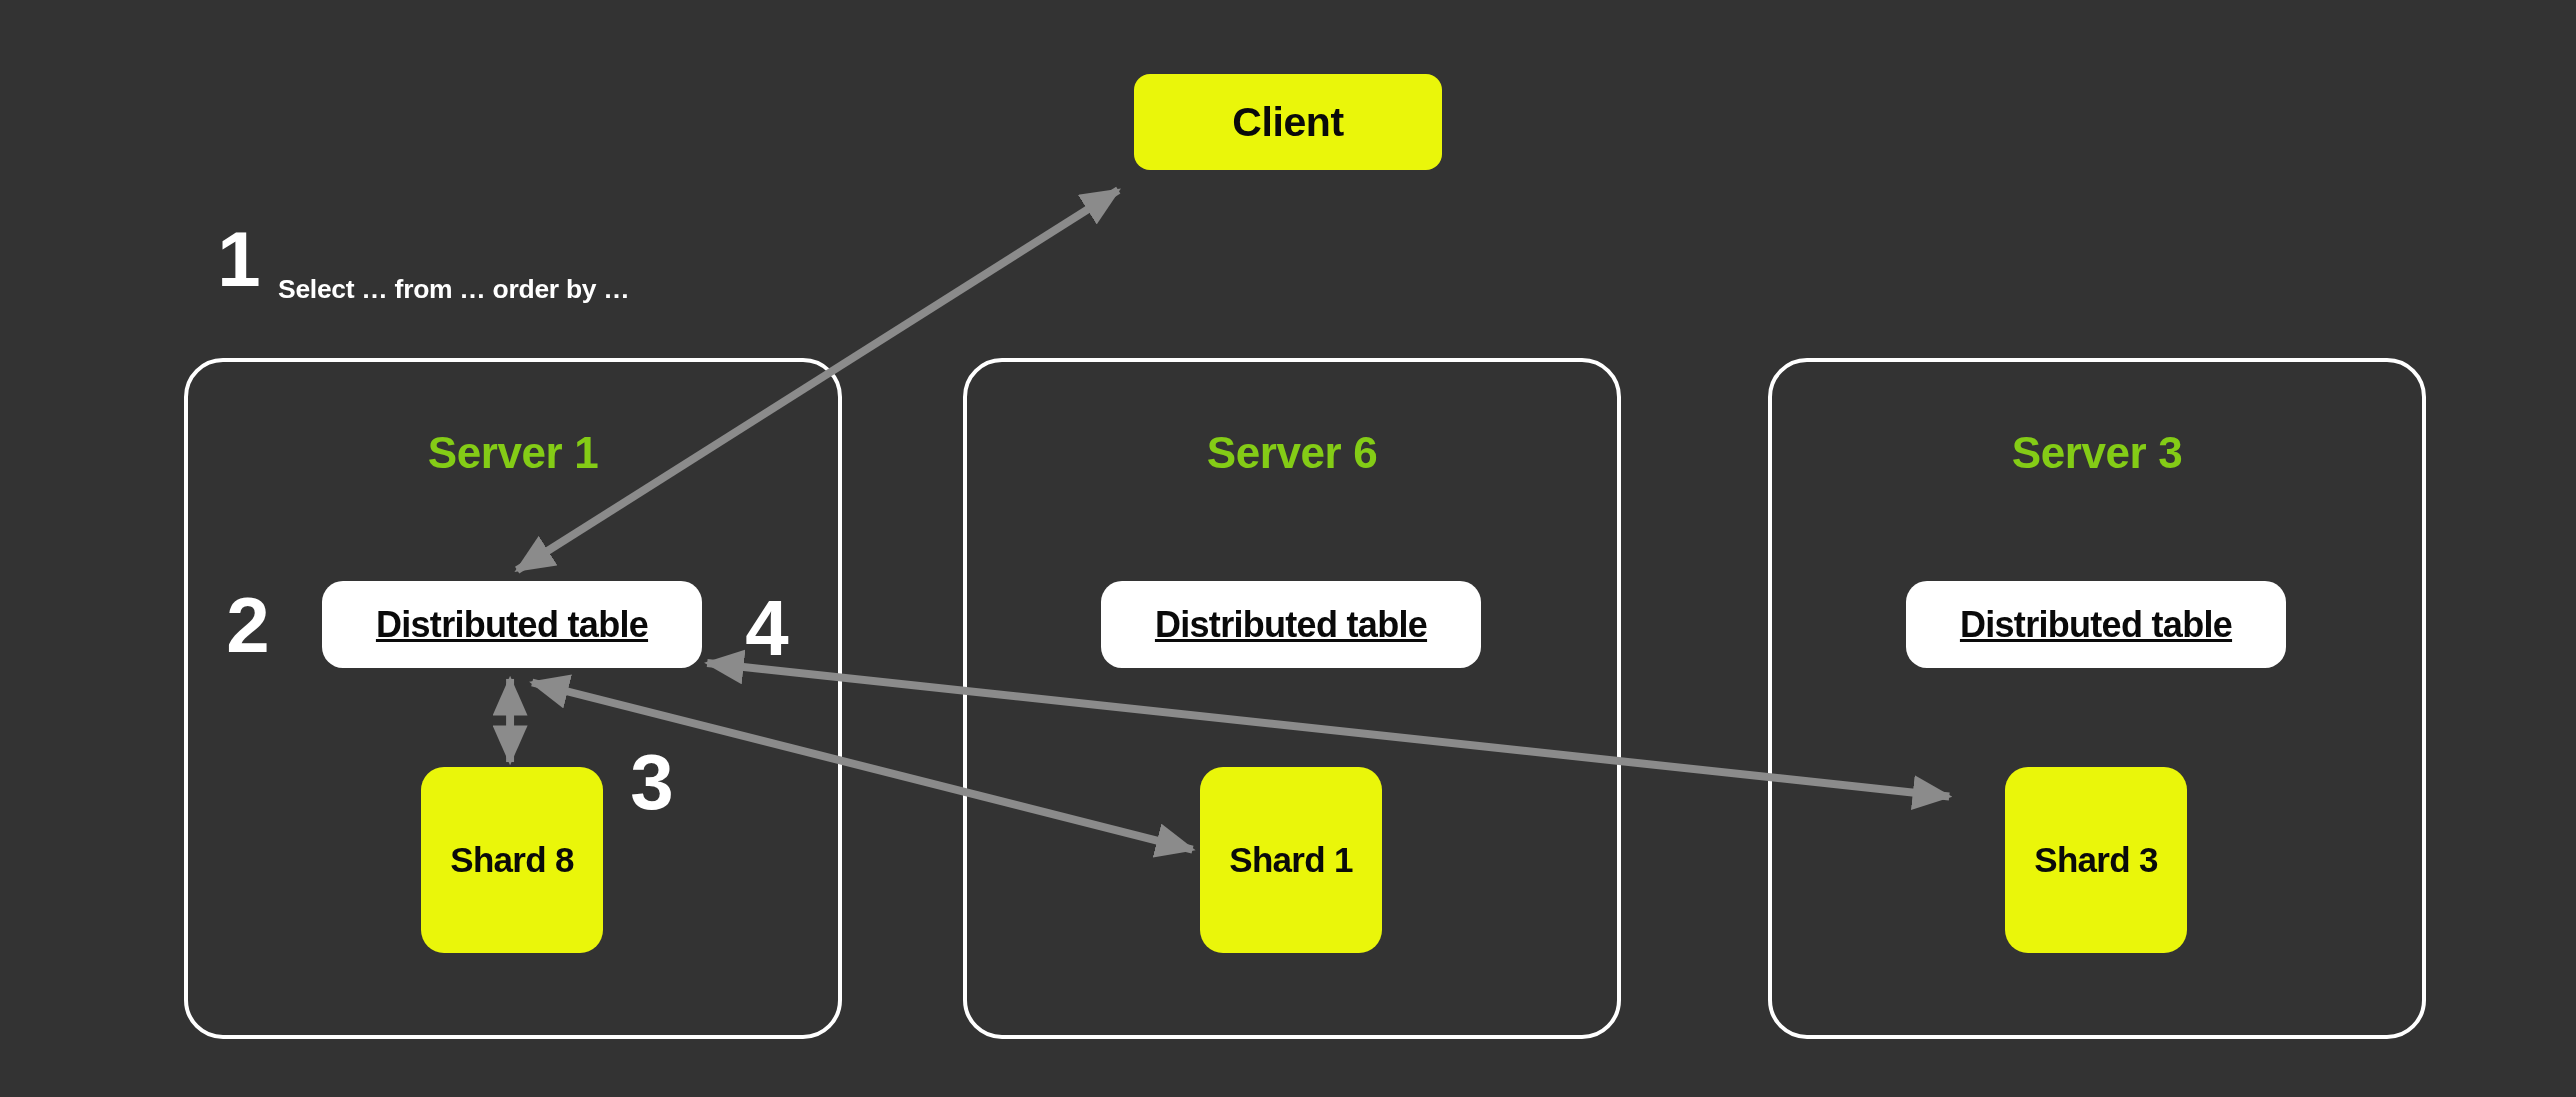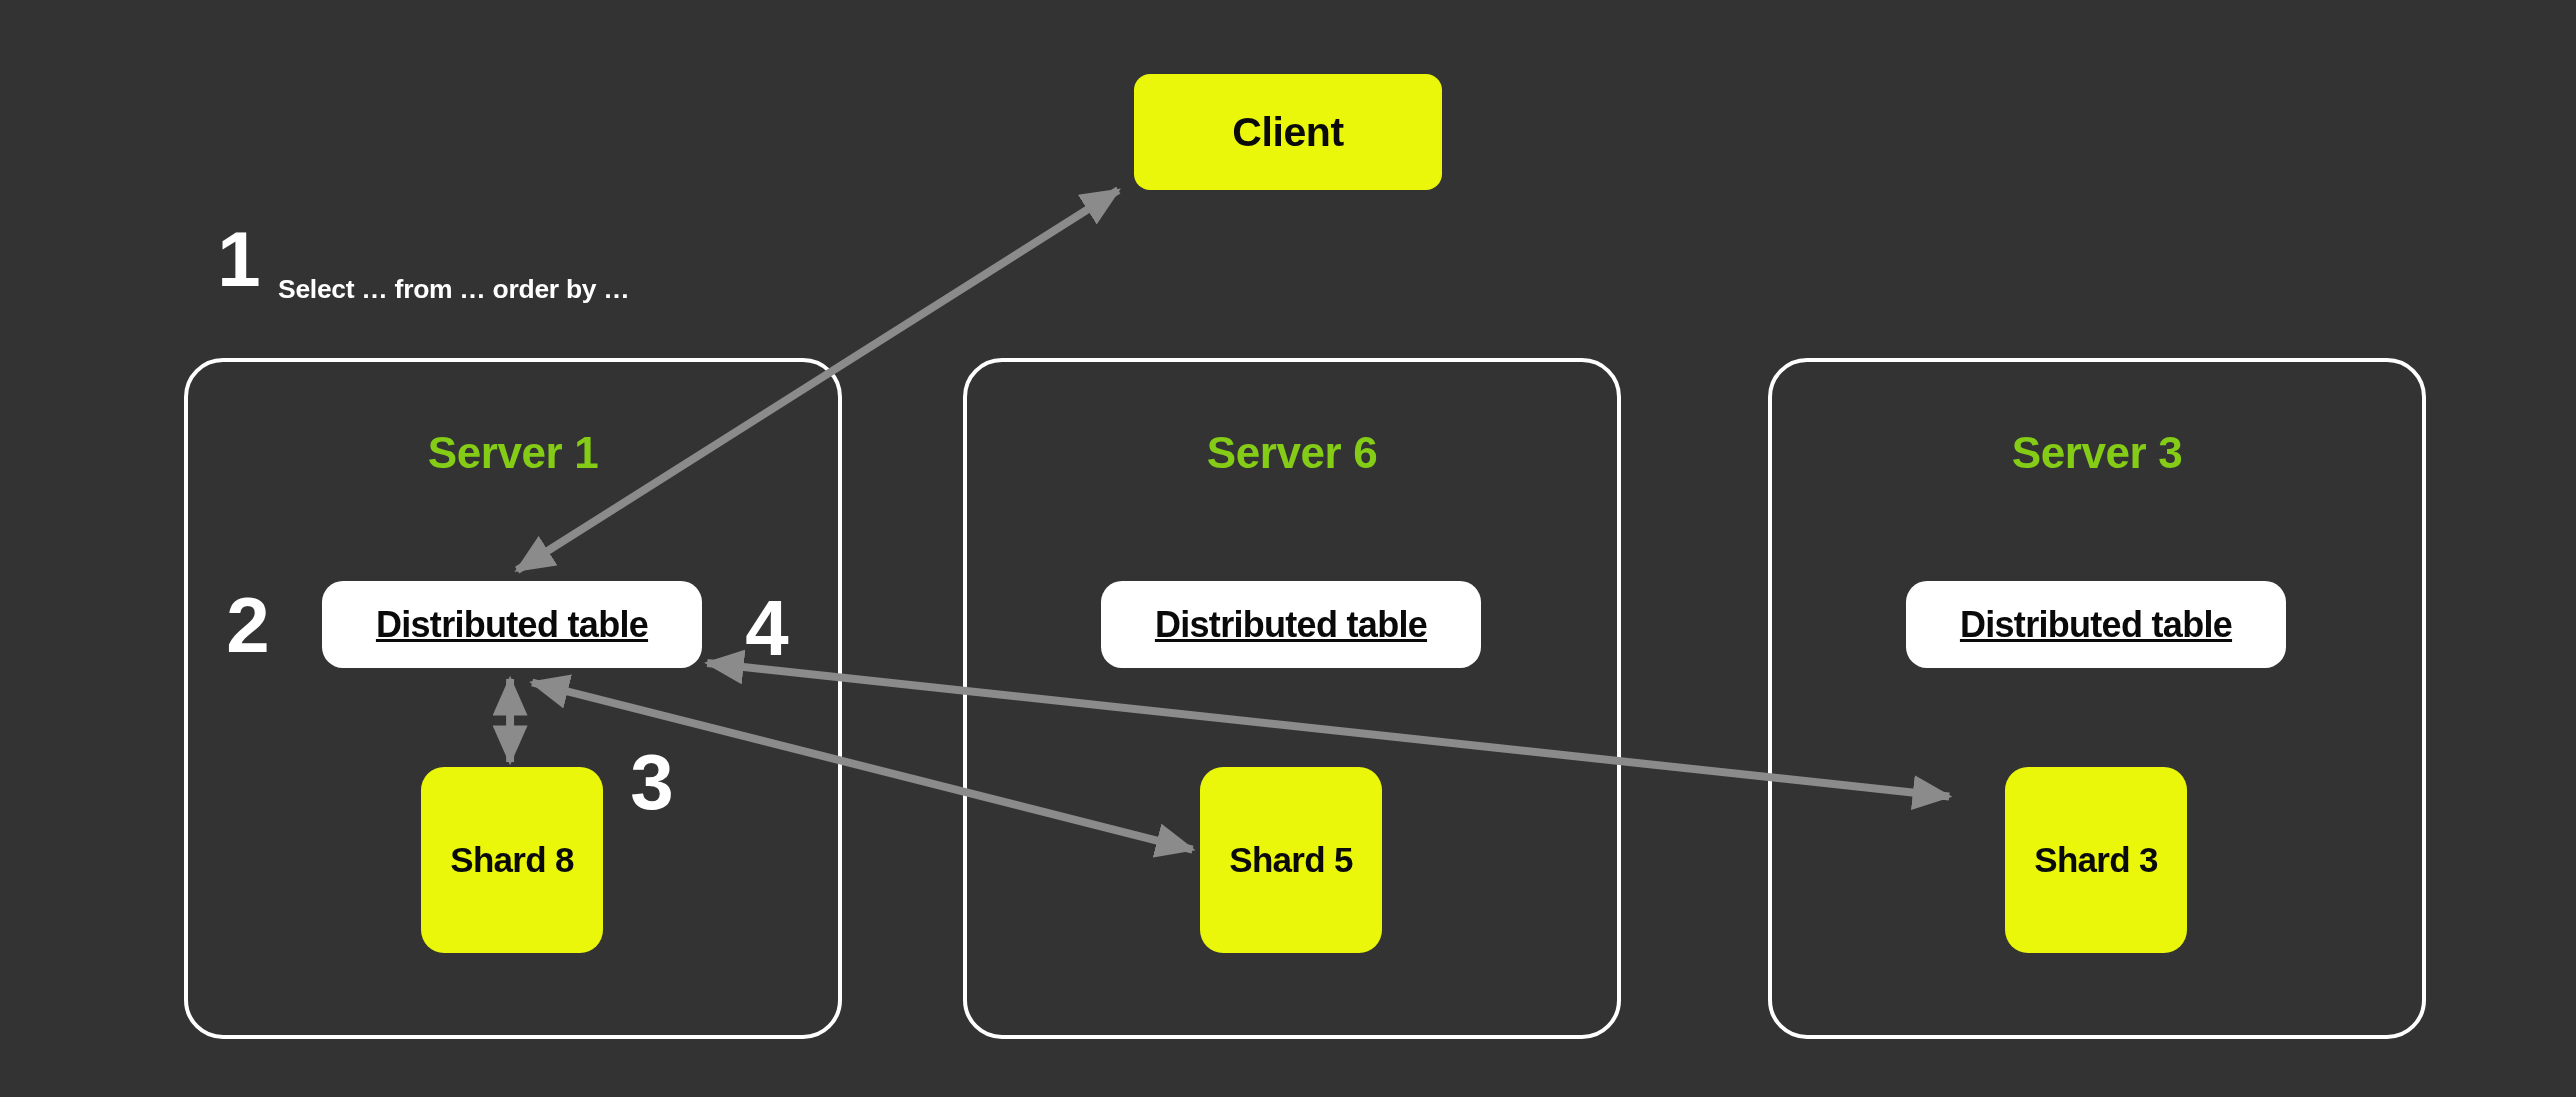--- a/index.html
+++ b/index.html
@@ -19,7 +19,7 @@
   .client {
     position: absolute;
     left: 1134px; top: 74px;
-    width: 308px; height: 116px;
+    width: 308px; height: 96px;
     background: #EAF60A;
     border-radius: 16px;
     display: flex; align-items: center; justify-content: center;

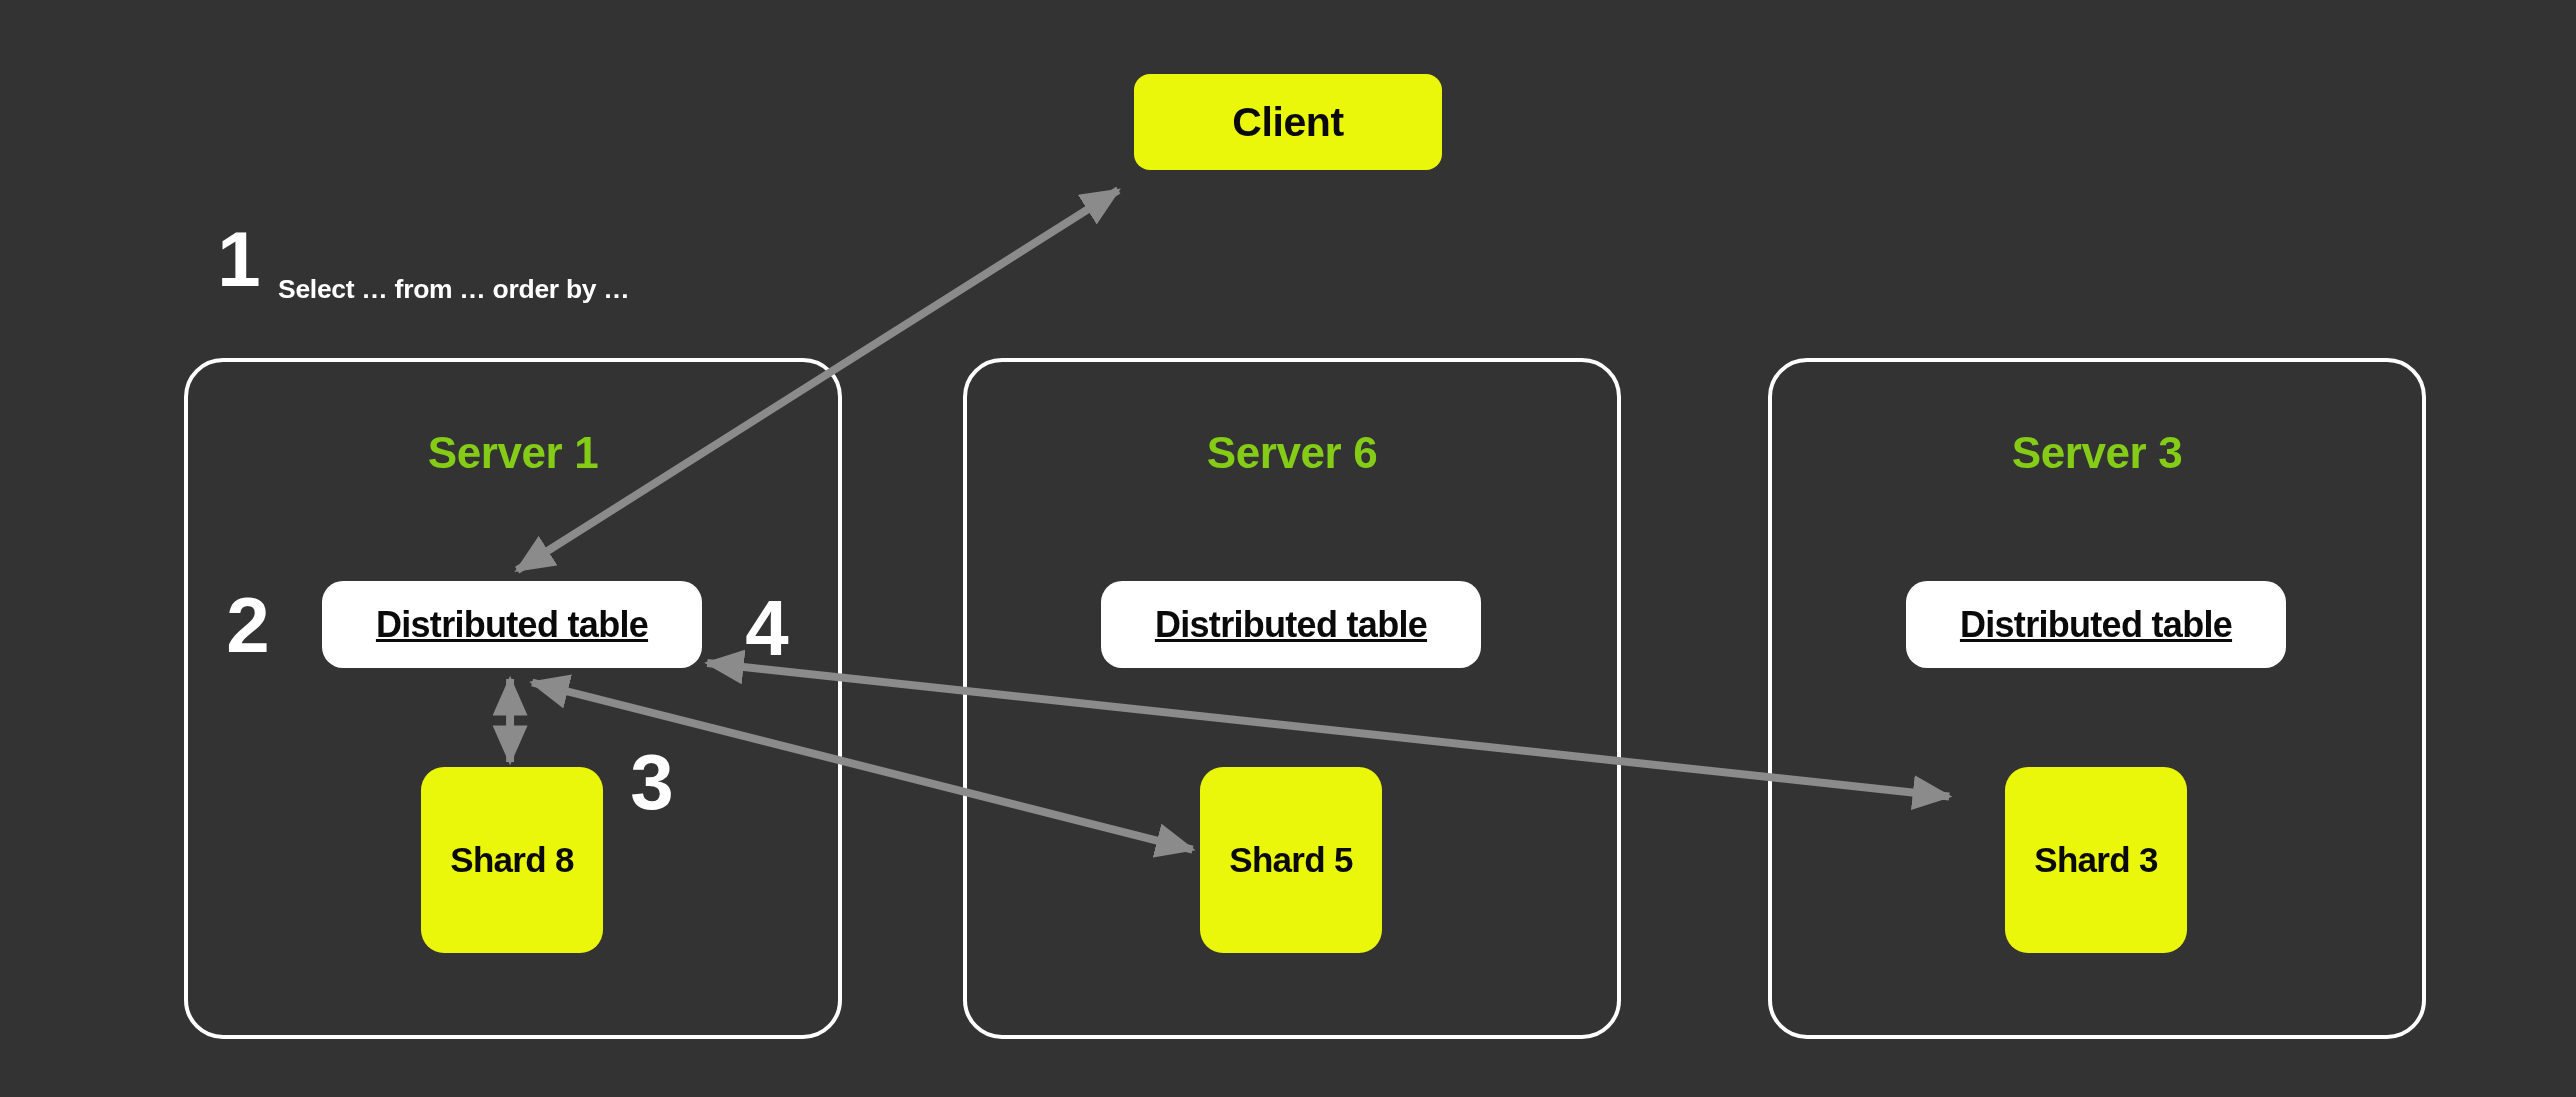--- a/index.html
+++ b/index.html
@@ -124,7 +124,7 @@
   <div class="server s2">
     <div class="server-title">Server 6</div>
     <div class="dtable">Distributed table</div>
-    <div class="shard">Shard 5</div>
+    <div class="shard">Shard 1</div>
   </div>
 
   <div class="server s3">

